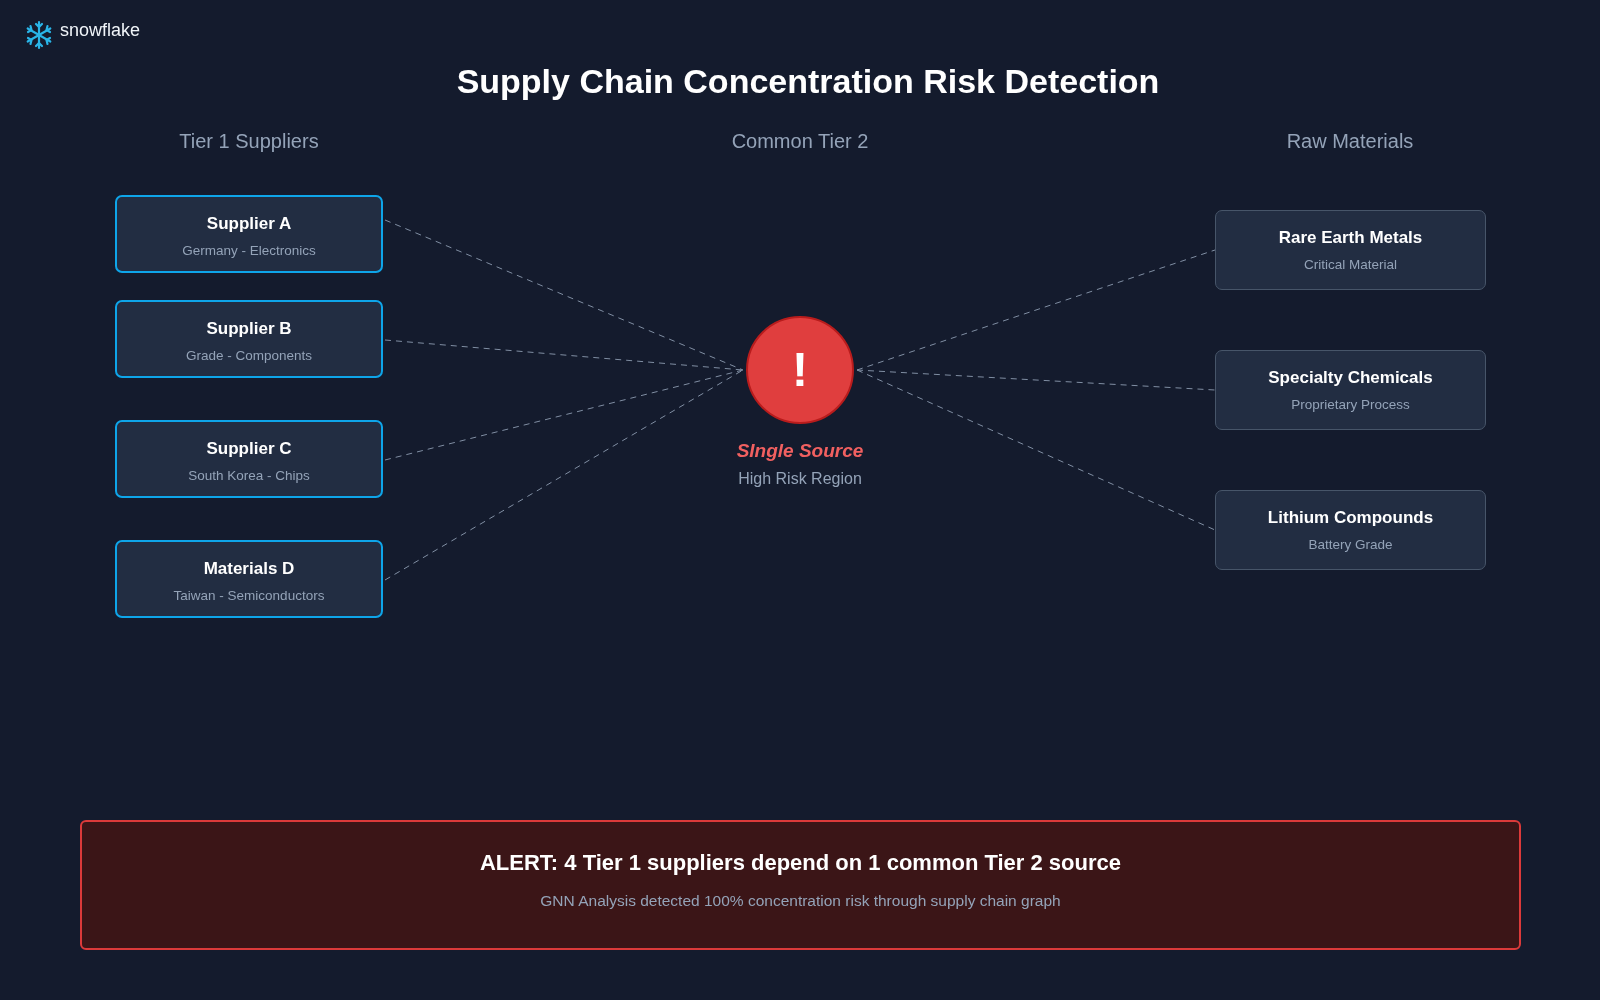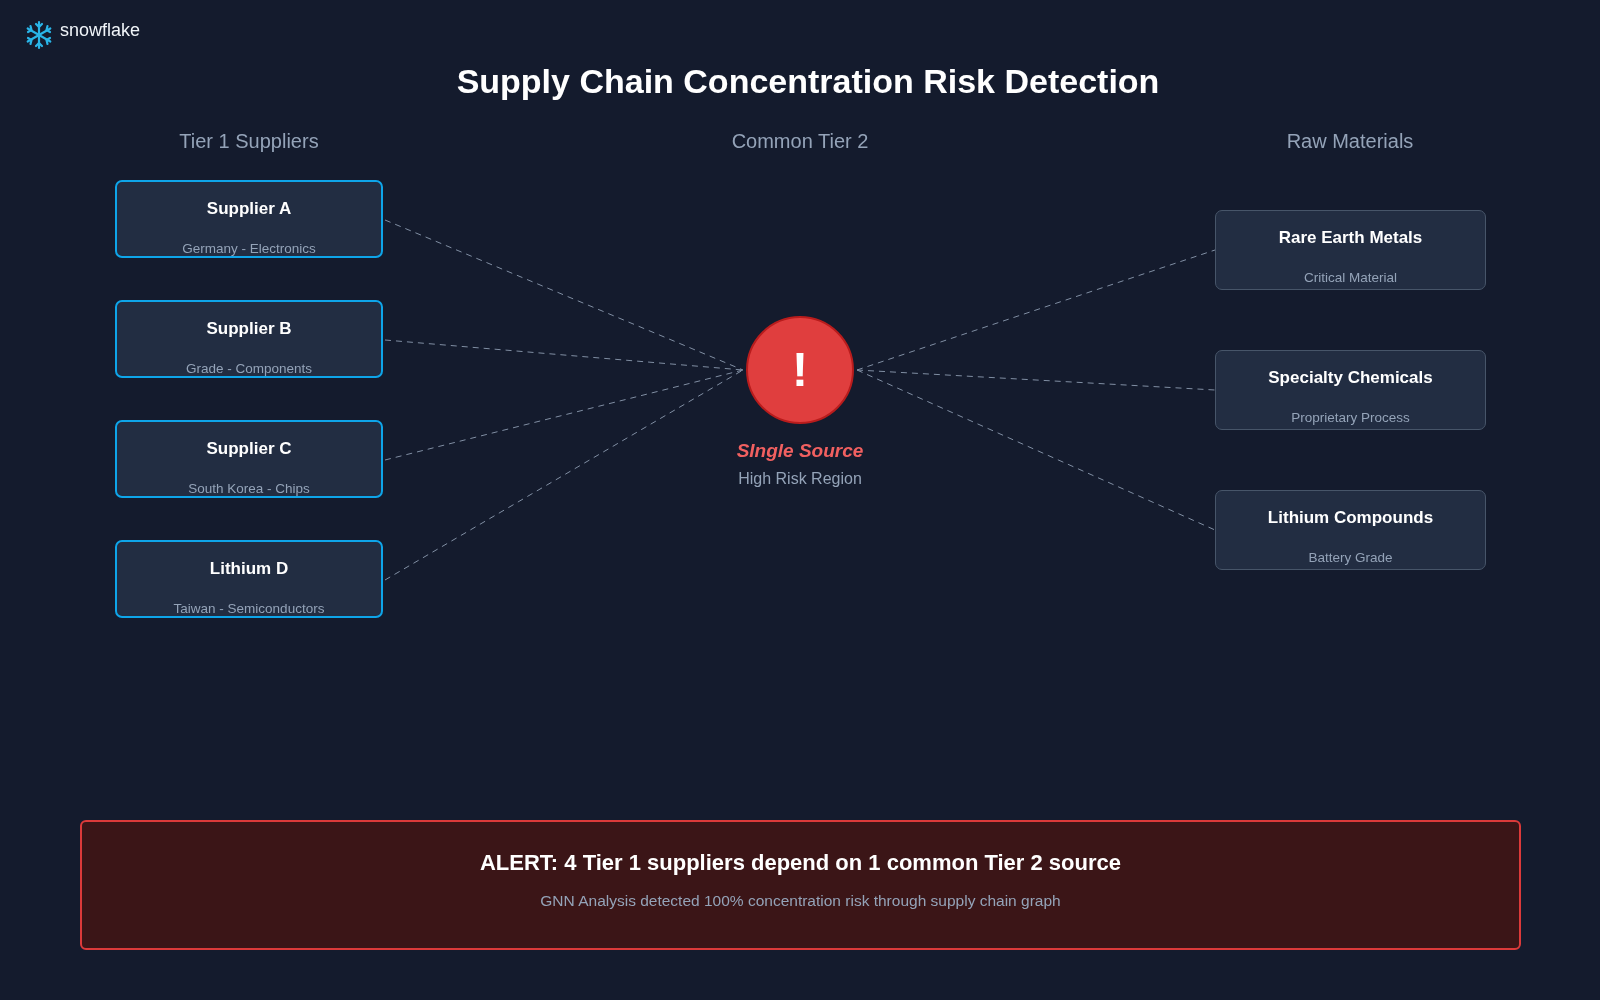--- a/index.html
+++ b/index.html
@@ -76,7 +76,7 @@
   </g>
 </svg>
 
-<div class="node supplier" style="top:180px">
+<div class="node supplier" style="top:195px">
   <div class="node-title">Supplier A</div>
   <div class="node-sub">Germany - Electronics</div>
 </div>

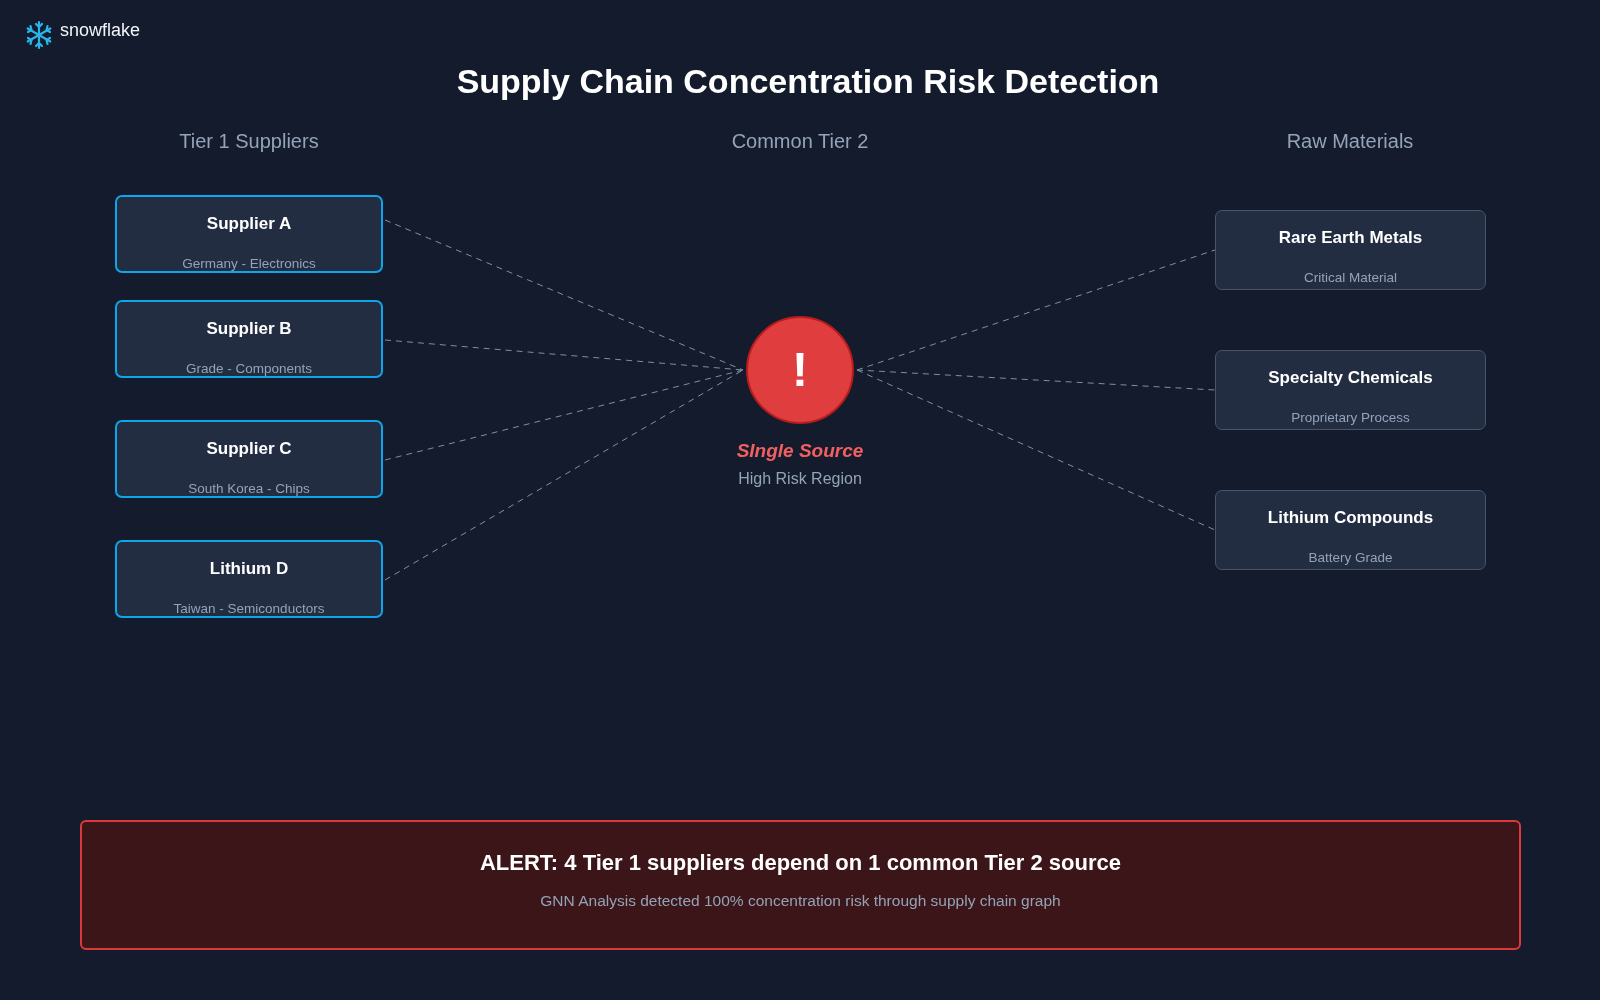--- a/index.html
+++ b/index.html
@@ -21,7 +21,7 @@
   .node.supplier { border:2px solid #0ea5e9; left:115px; }
   .node.material { border:1px solid #475569; left:1215px; width:271px; height:80px; }
   .node-title { font-size:17px; font-weight:bold; color:#ffffff; margin-top:17px; }
-  .node-sub { font-size:13.5px; color:#94a3b8; margin-top:22px; }
+  .node-sub { font-size:13.5px; color:#94a3b8; margin-top:9px; }
   .hub {
     position:absolute; left:746px; top:316px; width:108px; height:108px; box-sizing:border-box;
     border-radius:50%; background:#e03e3e; border:2px solid #b91c1c;

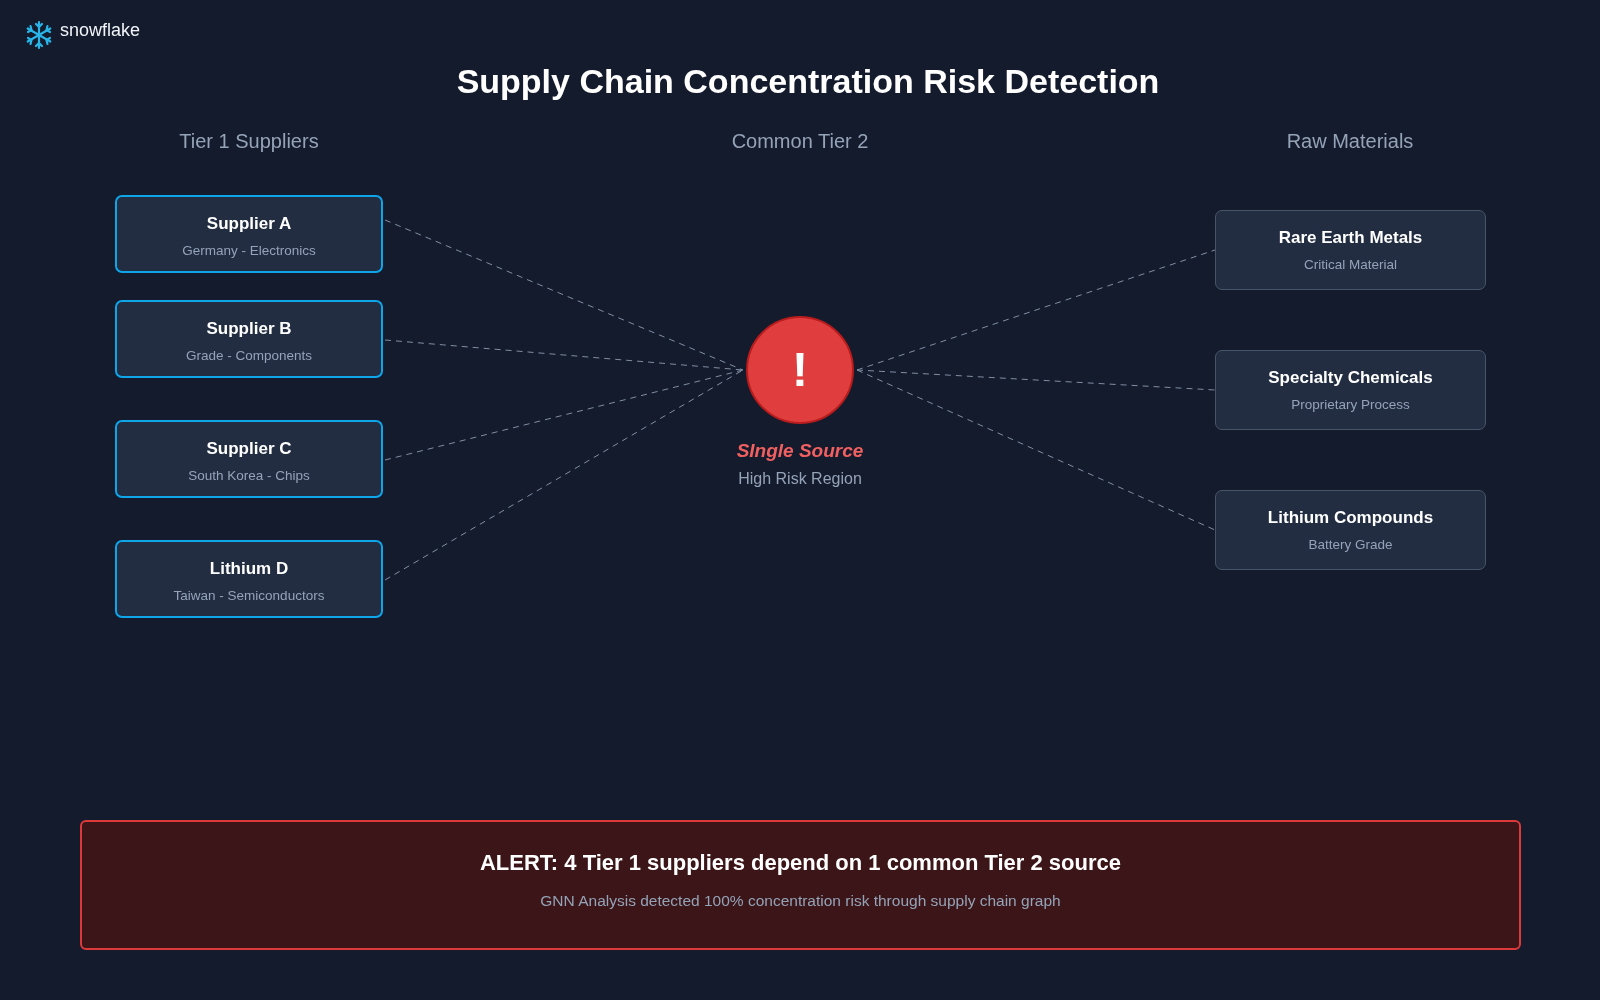--- a/index.html
+++ b/index.html
@@ -89,7 +89,7 @@
   <div class="node-sub">South Korea - Chips</div>
 </div>
 <div class="node supplier" style="top:540px">
-  <div class="node-title">Lithium D</div>
+  <div class="node-title">Materials D</div>
   <div class="node-sub">Taiwan - Semiconductors</div>
 </div>
 

